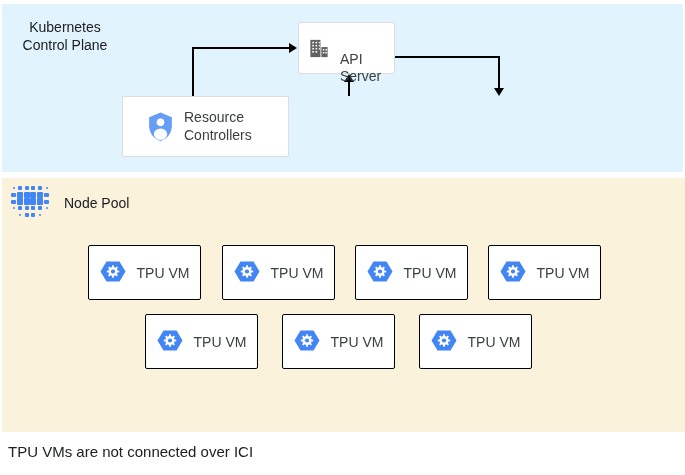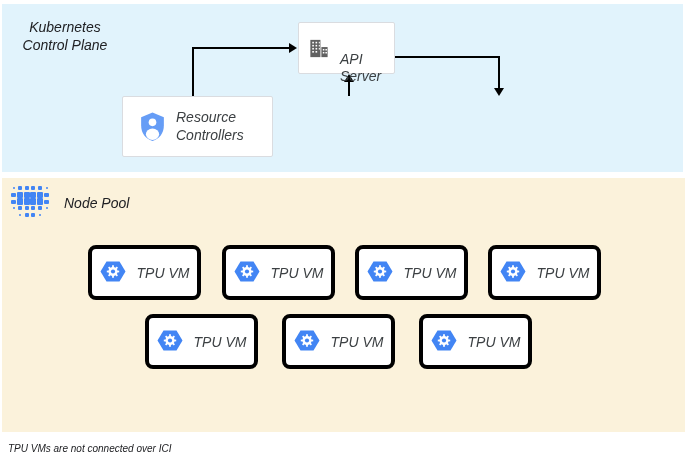--- a/index.html
+++ b/index.html
@@ -4,7 +4,7 @@
 <style>
   html,body{margin:0;padding:0;background:#fff;}
   body{font-family:"Liberation Sans","DejaVu Sans",sans-serif;color:#202124;}
-  .canvas{position:relative;width:685px;height:475px;background:#fff;overflow:hidden;font-style:italic;}
+  .canvas{position:relative;width:685px;height:475px;background:#fff;overflow:hidden;}
 
   .panel{position:absolute;}
   .panel.blue{left:2px;top:4px;width:681px;height:168px;background:#E1F3FC;}

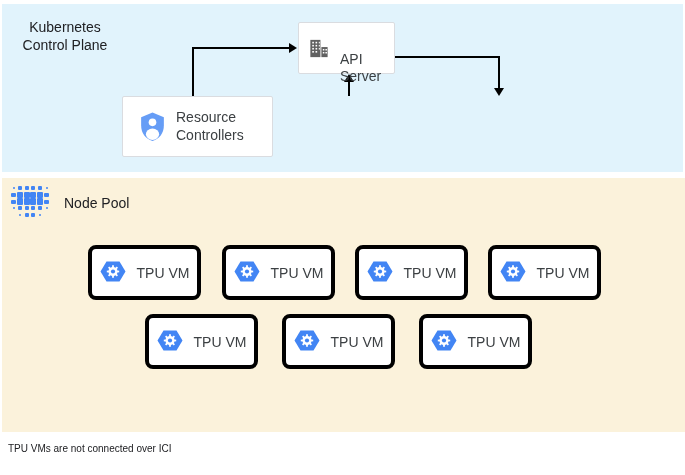--- a/index.html
+++ b/index.html
@@ -25,7 +25,7 @@
 
   #api-server{left:298px;top:22px;width:97px;height:52px;}
   #api-server .lbl{width:46px;margin-top:40px;}
-  #resource-controllers{left:122px;top:96px;width:151px;height:61px;}
+  #resource-controllers{left:122px;top:96px;width:167px;height:61px;}
   #resource-controllers .lbl{width:80px;}
   #scheduler{left:279px;top:96px;width:141px;height:61px;}
   #storage{left:437px;top:96px;width:126px;height:61px;}

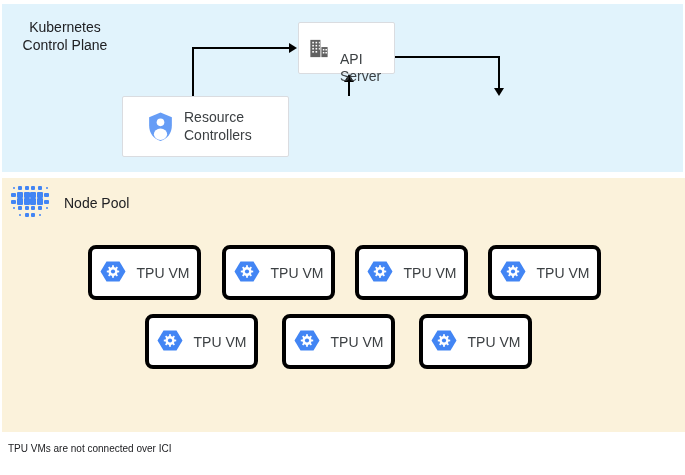--- a/index.html
+++ b/index.html
@@ -30,8 +30,8 @@
   #scheduler{left:279px;top:96px;width:141px;height:61px;}
   #storage{left:437px;top:96px;width:126px;height:61px;}
 
-  .tpu{position:absolute;width:113px;height:55px;background:#fff;border:4px solid #000000;
-       border-radius:8px;display:flex;align-items:center;justify-content:center;gap:11px;
+  .tpu{position:absolute;width:113px;height:55px;background:#fff;border:1px solid #000000;
+       border-radius:2px;display:flex;align-items:center;justify-content:center;gap:11px;
        box-sizing:border-box;font-size:14px;color:#3C4043;}
   #tpu0{left:88px;top:245px;}  #tpu1{left:222px;top:245px;}
   #tpu2{left:355px;top:245px;} #tpu3{left:488px;top:245px;}

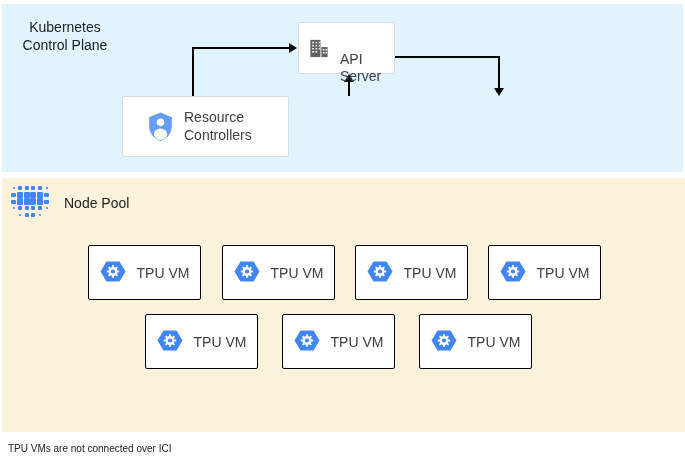--- a/index.html
+++ b/index.html
@@ -43,7 +43,7 @@
   .ah.up{border-left:5px solid transparent;border-right:5px solid transparent;border-bottom:8px solid #000;}
   .ah.down{border-left:5px solid transparent;border-right:5px solid transparent;border-top:8px solid #000;}
 
-  .caption{position:absolute;left:8px;top:443px;font-size:10px;color:#202124;text-align:right;}
+  .caption{position:absolute;left:8px;top:443px;font-size:15px;color:#202124;text-align:right;}
 </style>
 </head>
 <body>

